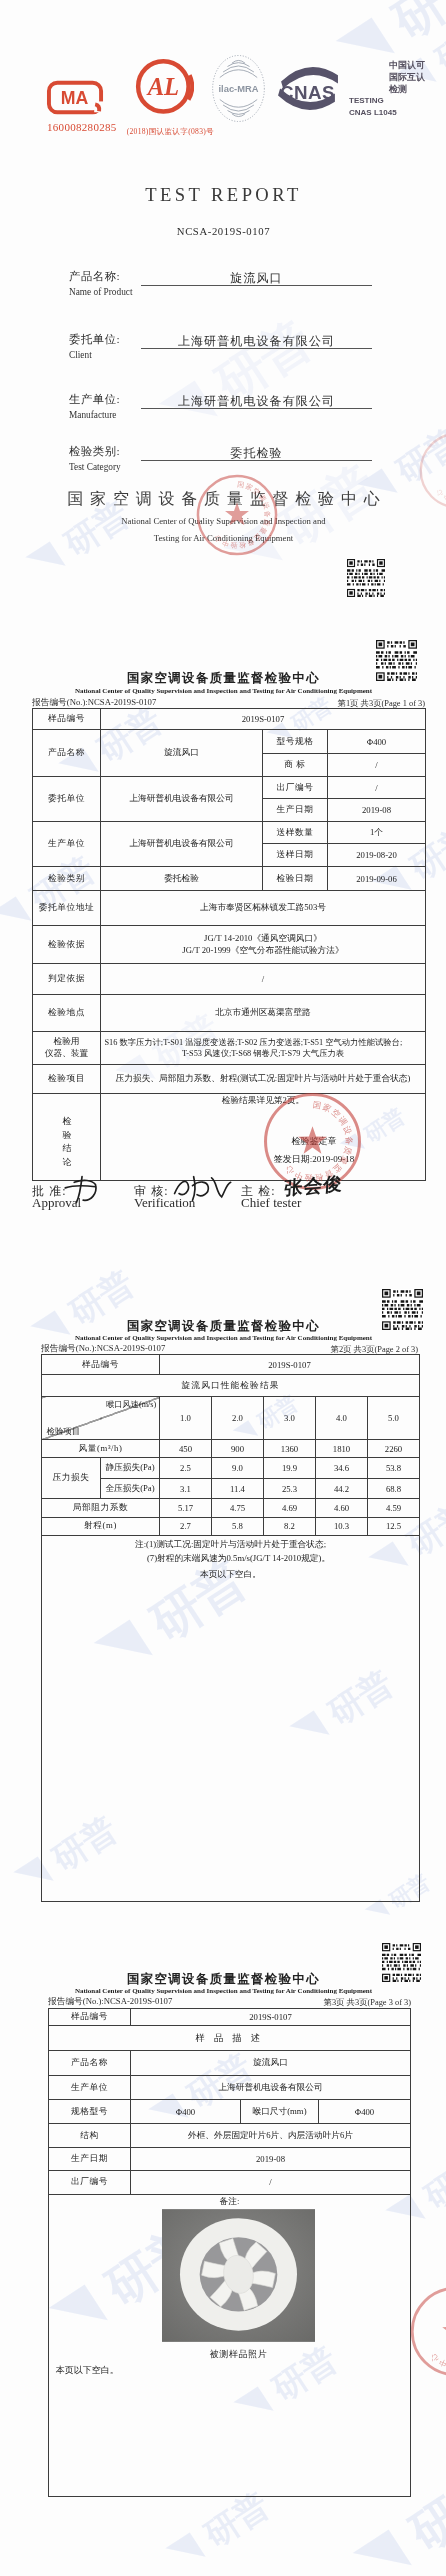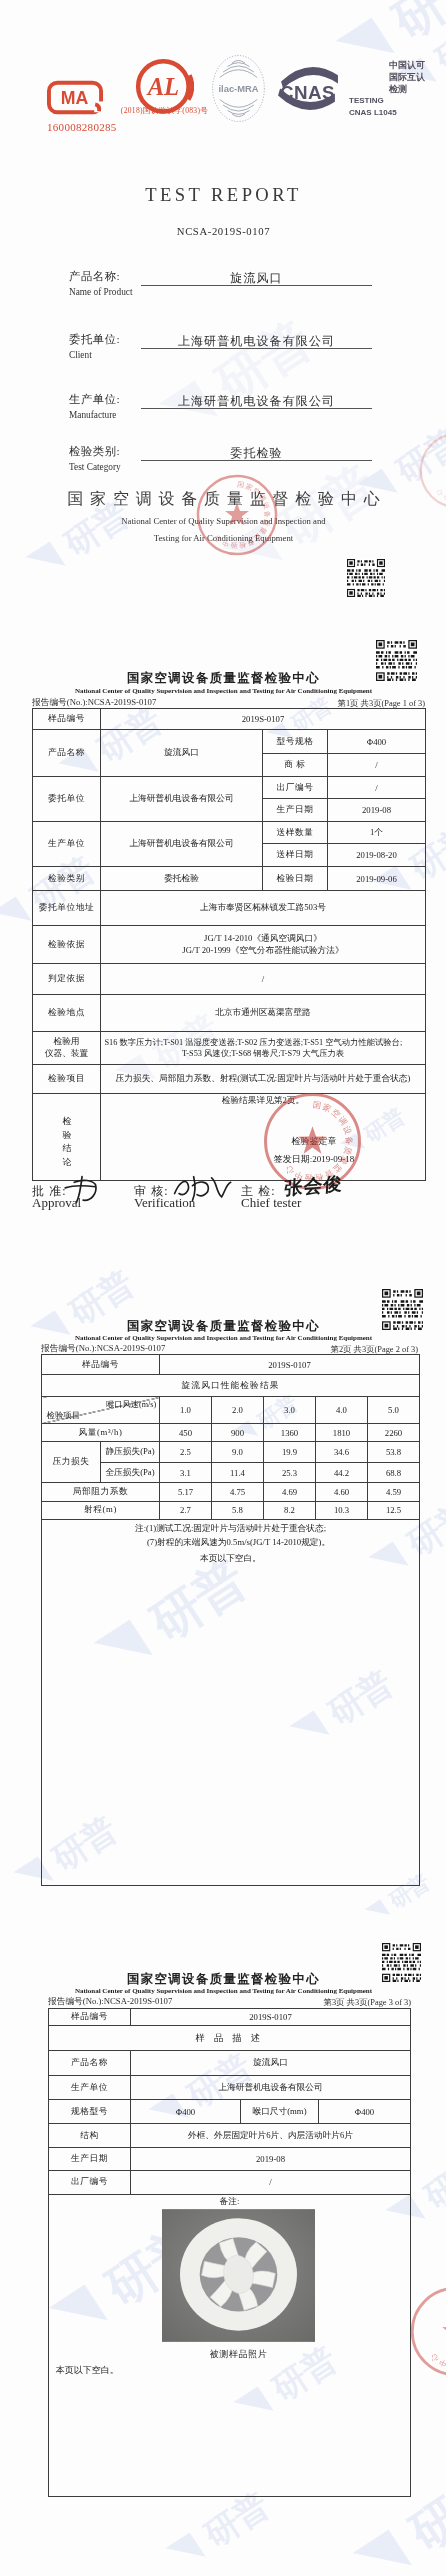--- a/index.html
+++ b/index.html
@@ -150,7 +150,7 @@
     <path d="M97 36 a48 48 0 0 1 -2 44" fill="none" stroke="#d84a33" stroke-width="7"></path>
     <text x="50" y="72" text-anchor="middle" font-size="44" font-weight="bold" font-style="italic" fill="#d84a33" font-family="Liberation Serif,serif">AL</text>
   </svg>
-  <div class="logo-num" style="left:115px;top:106px;width:99px;text-align:center;font-size:7.6px">(2018)国认监认字(083)号</div>
+  <div class="logo-num" style="left:115px;top:127px;width:99px;text-align:right;font-size:7.6px">(2018)国认监认字(083)号</div>
 
   <svg class="abs" style="left:211px;top:53px;z-index:2" width="55" height="71" viewBox="0 0 100 128">
     <ellipse cx="50" cy="64" rx="47" ry="60" fill="none" stroke="#9aa2ad" stroke-width="1.6" stroke-dasharray="2 3"></ellipse>

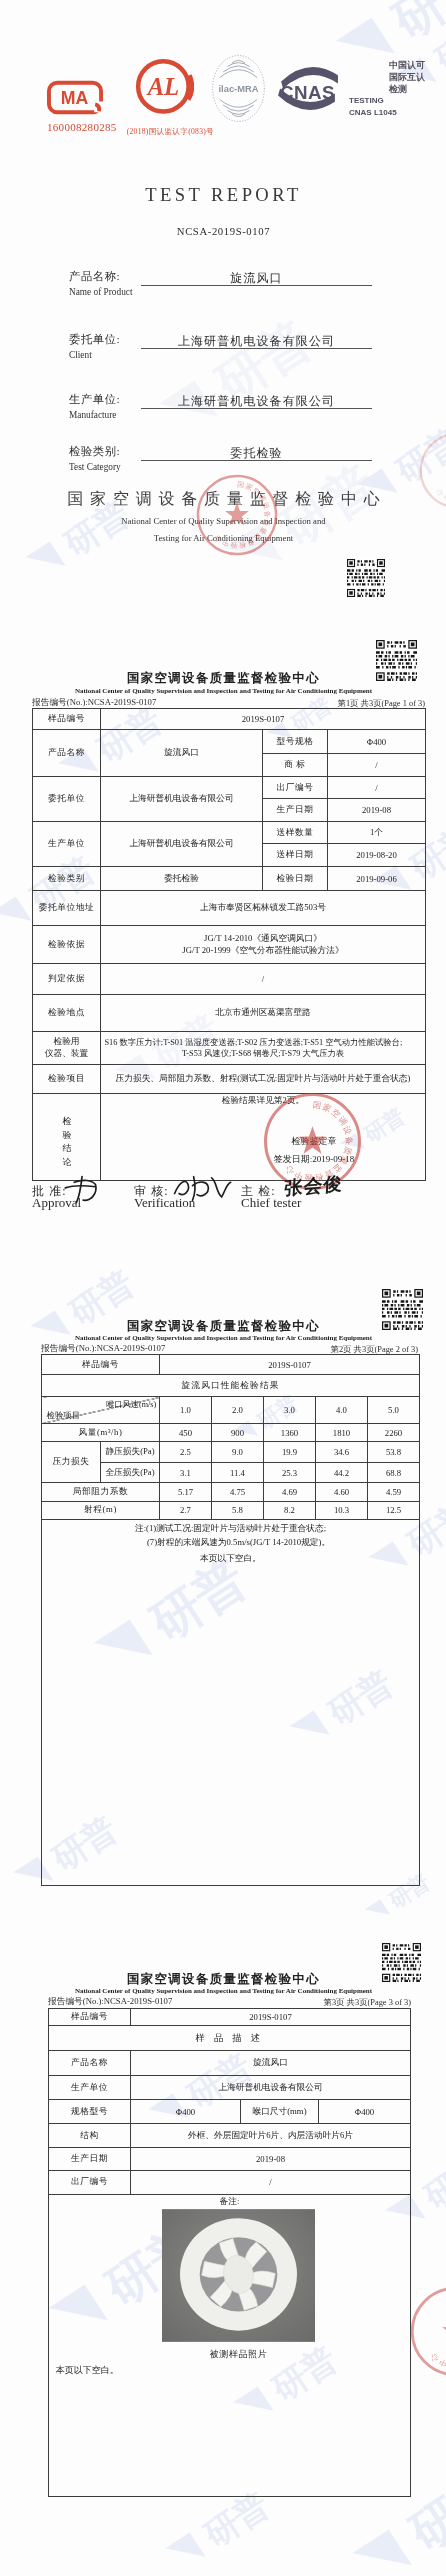--- a/index.html
+++ b/index.html
@@ -375,7 +375,7 @@
     <tr style="height:22px">
       <td colspan="7" style="letter-spacing:1.1px">旋流风口性能检验结果</td>
     </tr>
-    <tr style="height:27px">
+    <tr style="height:43px">
       <td colspan="2" class="diag">
         <span class="diag-top">喉口风速(m/s)</span>
         <span class="diag-bot">检验项目</span>

